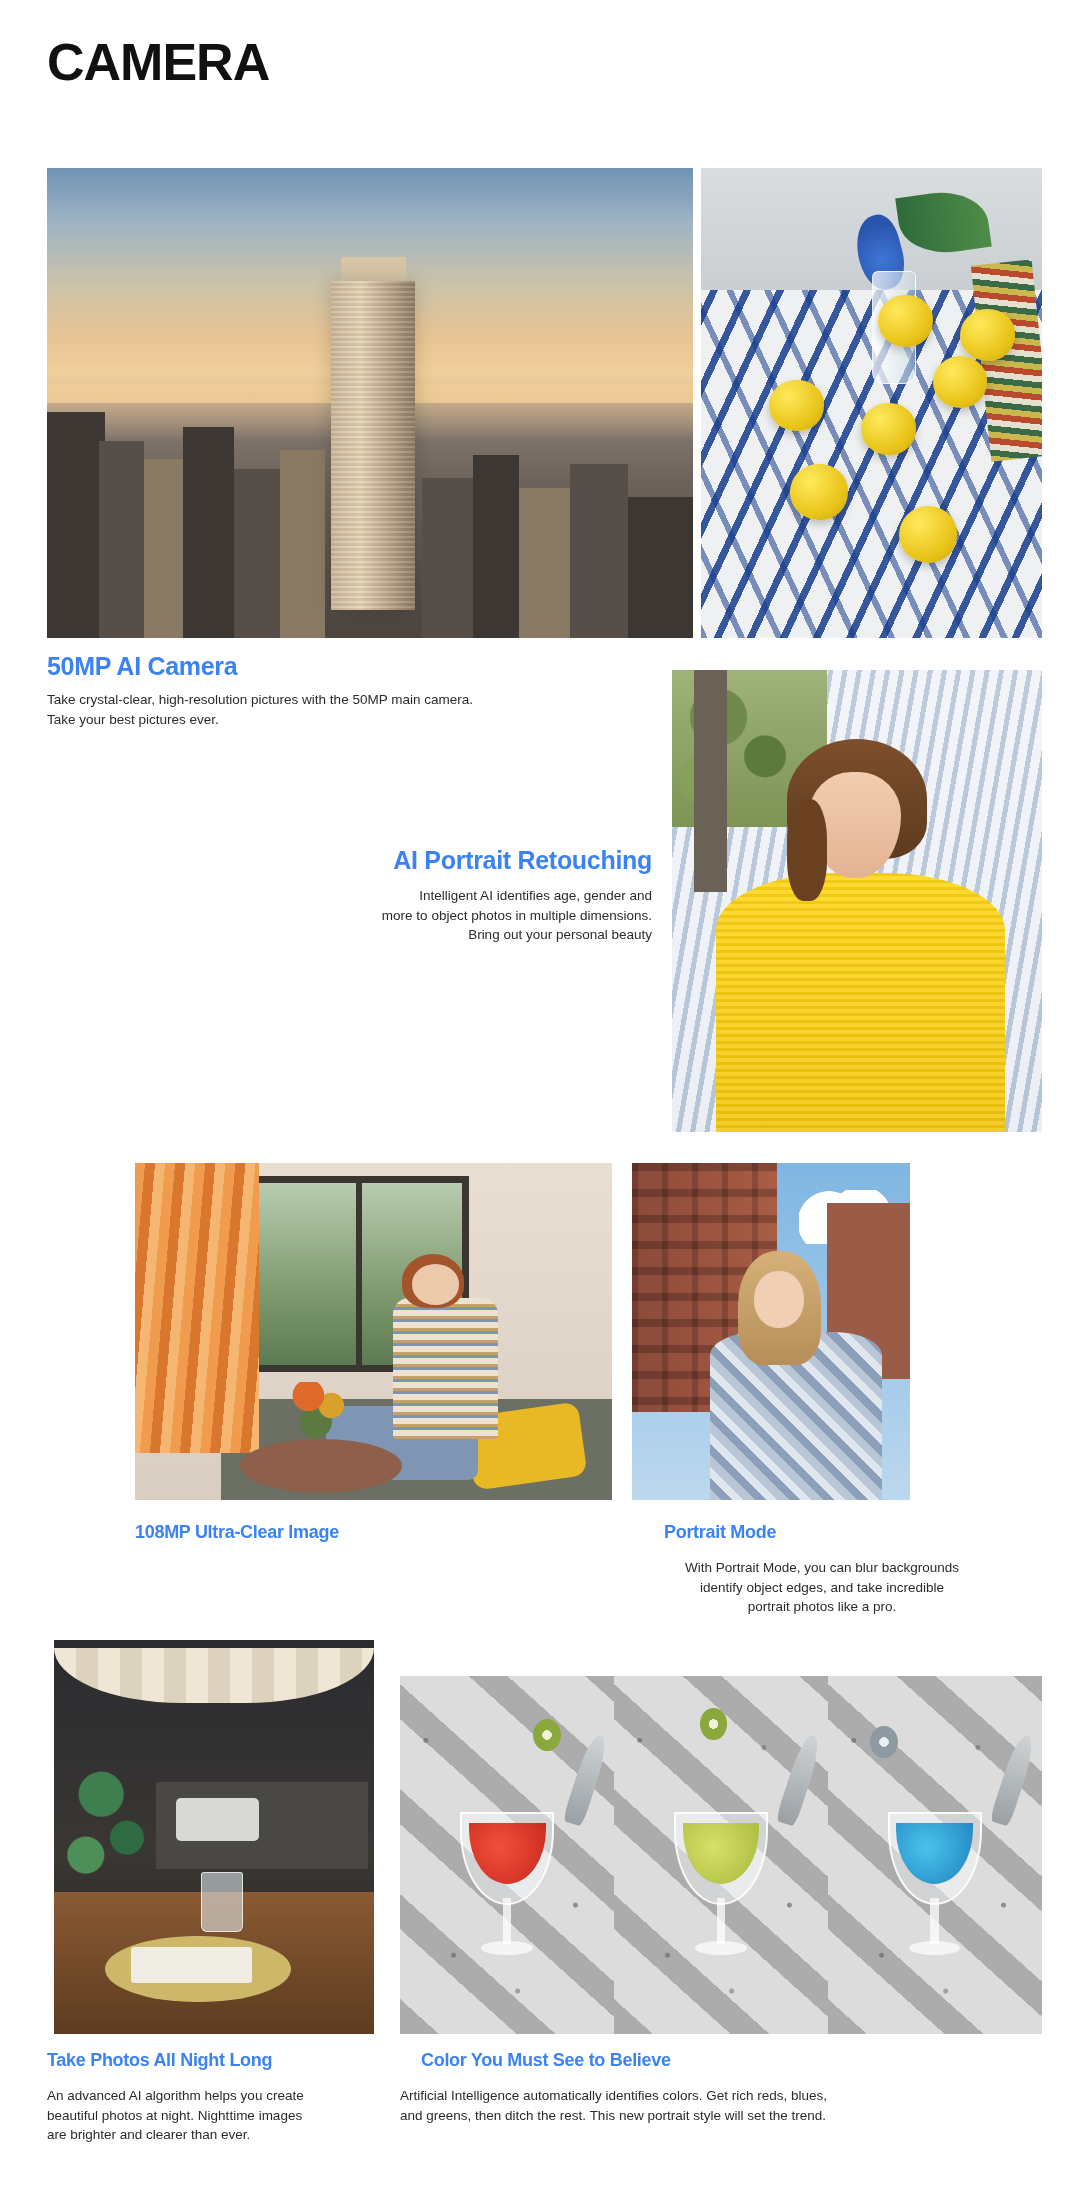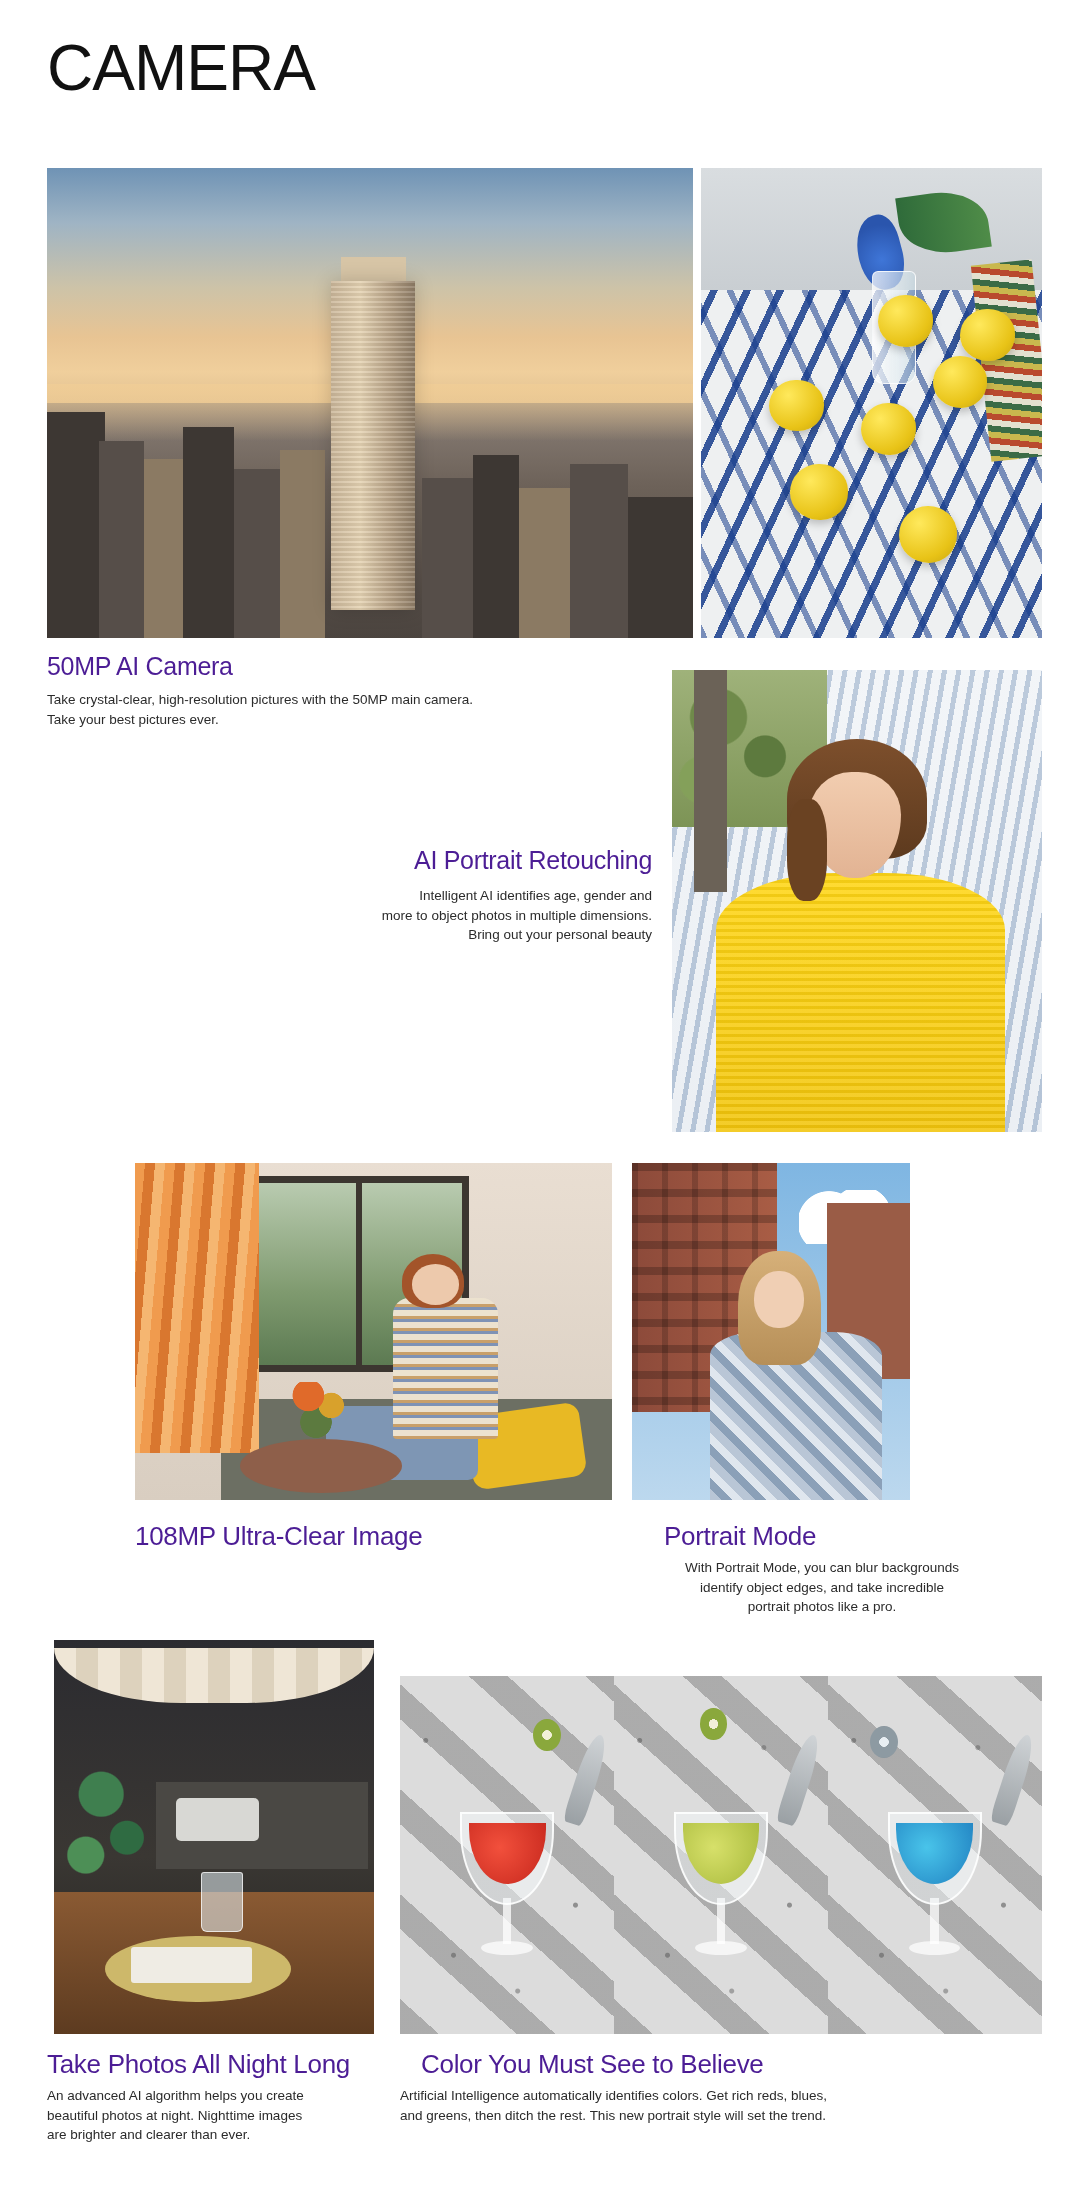--- a/index.html
+++ b/index.html
@@ -23,9 +23,9 @@
     position: absolute;
     left: 47px;
     top: 36px;
-    font-size: 64px;
+    font-size: 52px;
     line-height: 1;
-    font-weight: 400;
+    font-weight: 700;
     letter-spacing: -1px;
     color: #111;
   }

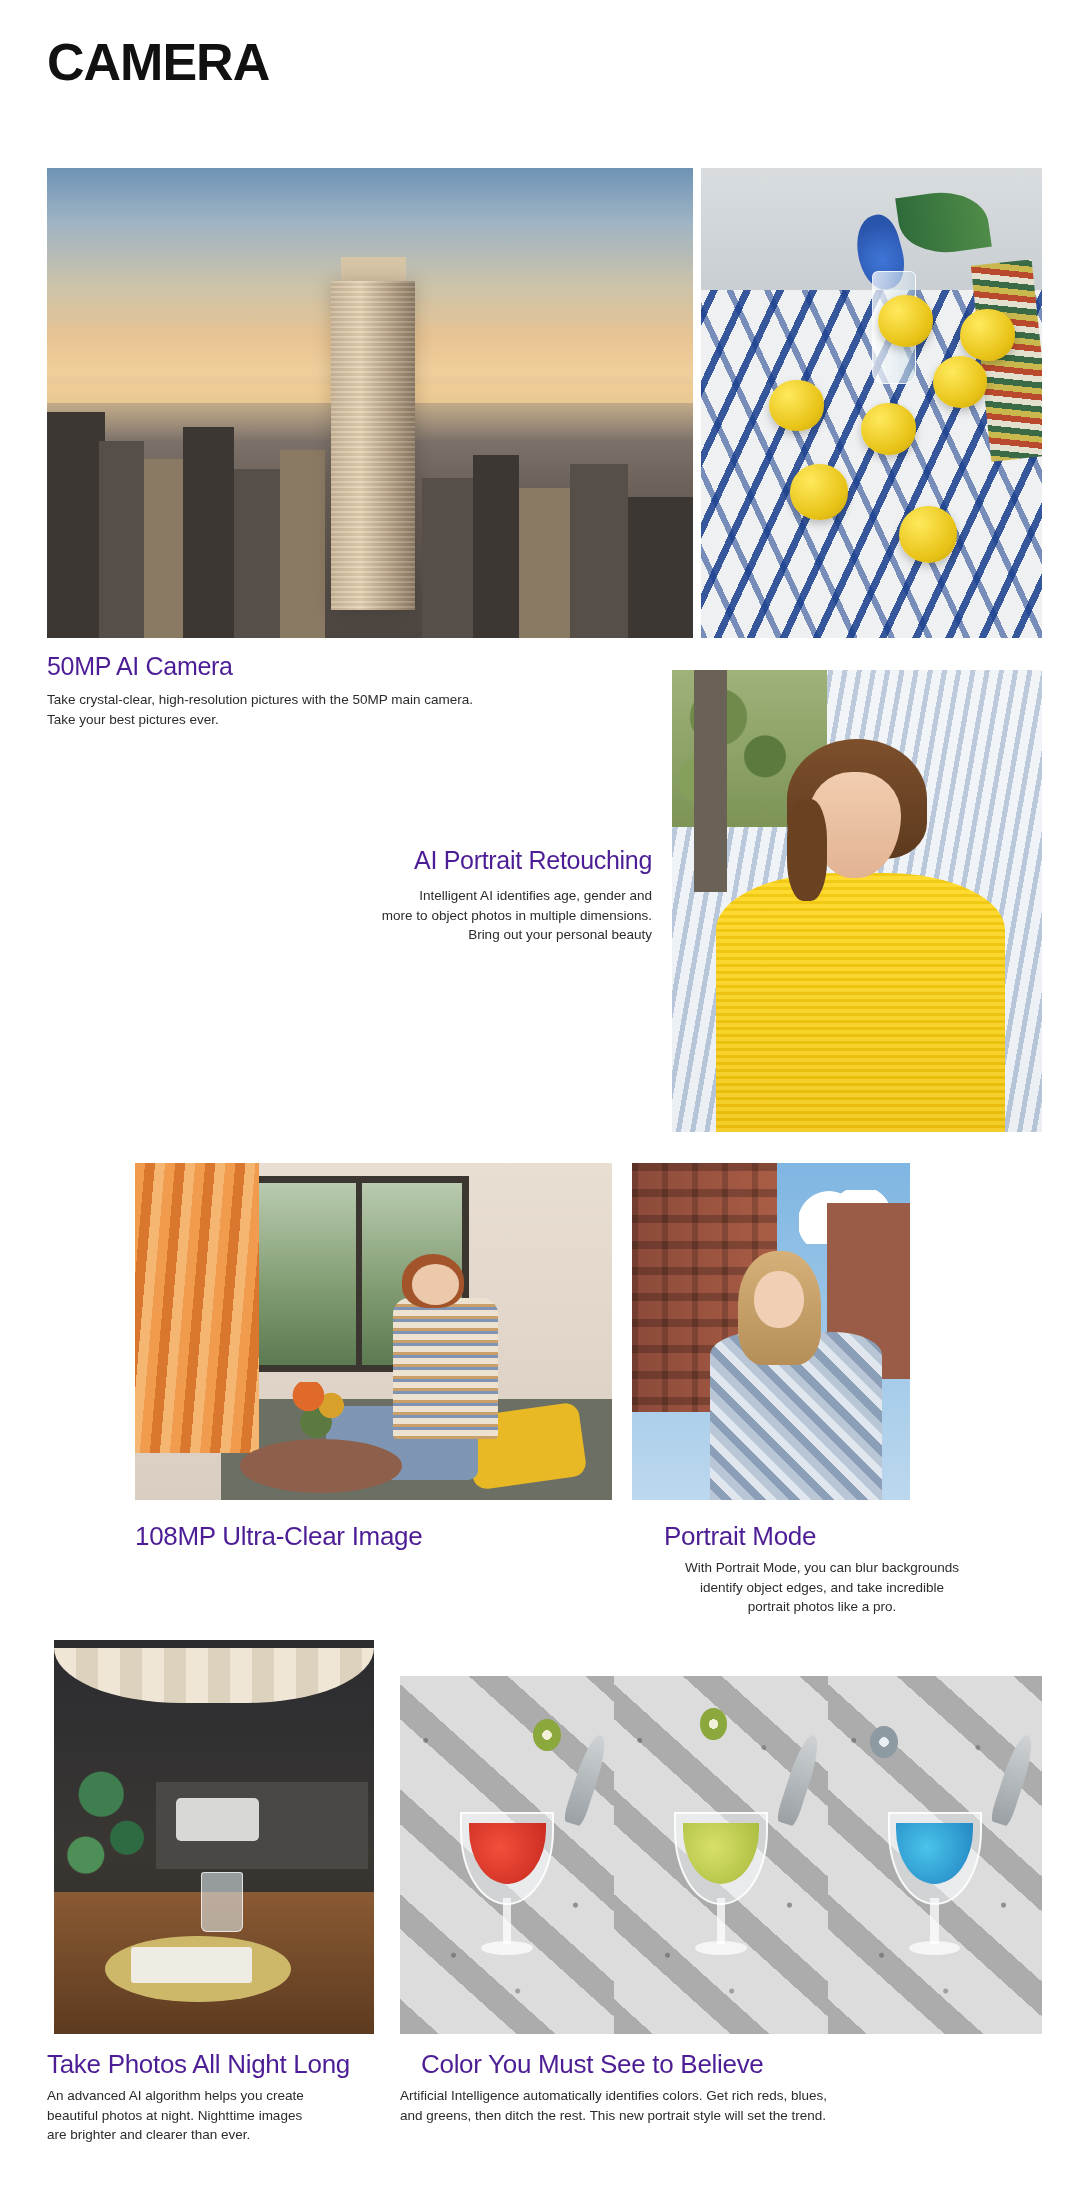--- a/index.html
+++ b/index.html
@@ -42,9 +42,9 @@
   .head {
     position: absolute;
     font-size: 25px;
-    font-weight: 400;
+    font-weight: 700;
     letter-spacing: -0.3px;
-    color: #4c1d95;
+    color: #3b82f6;
     line-height: 1.15;
   }
   .head.small { font-size: 26px; }

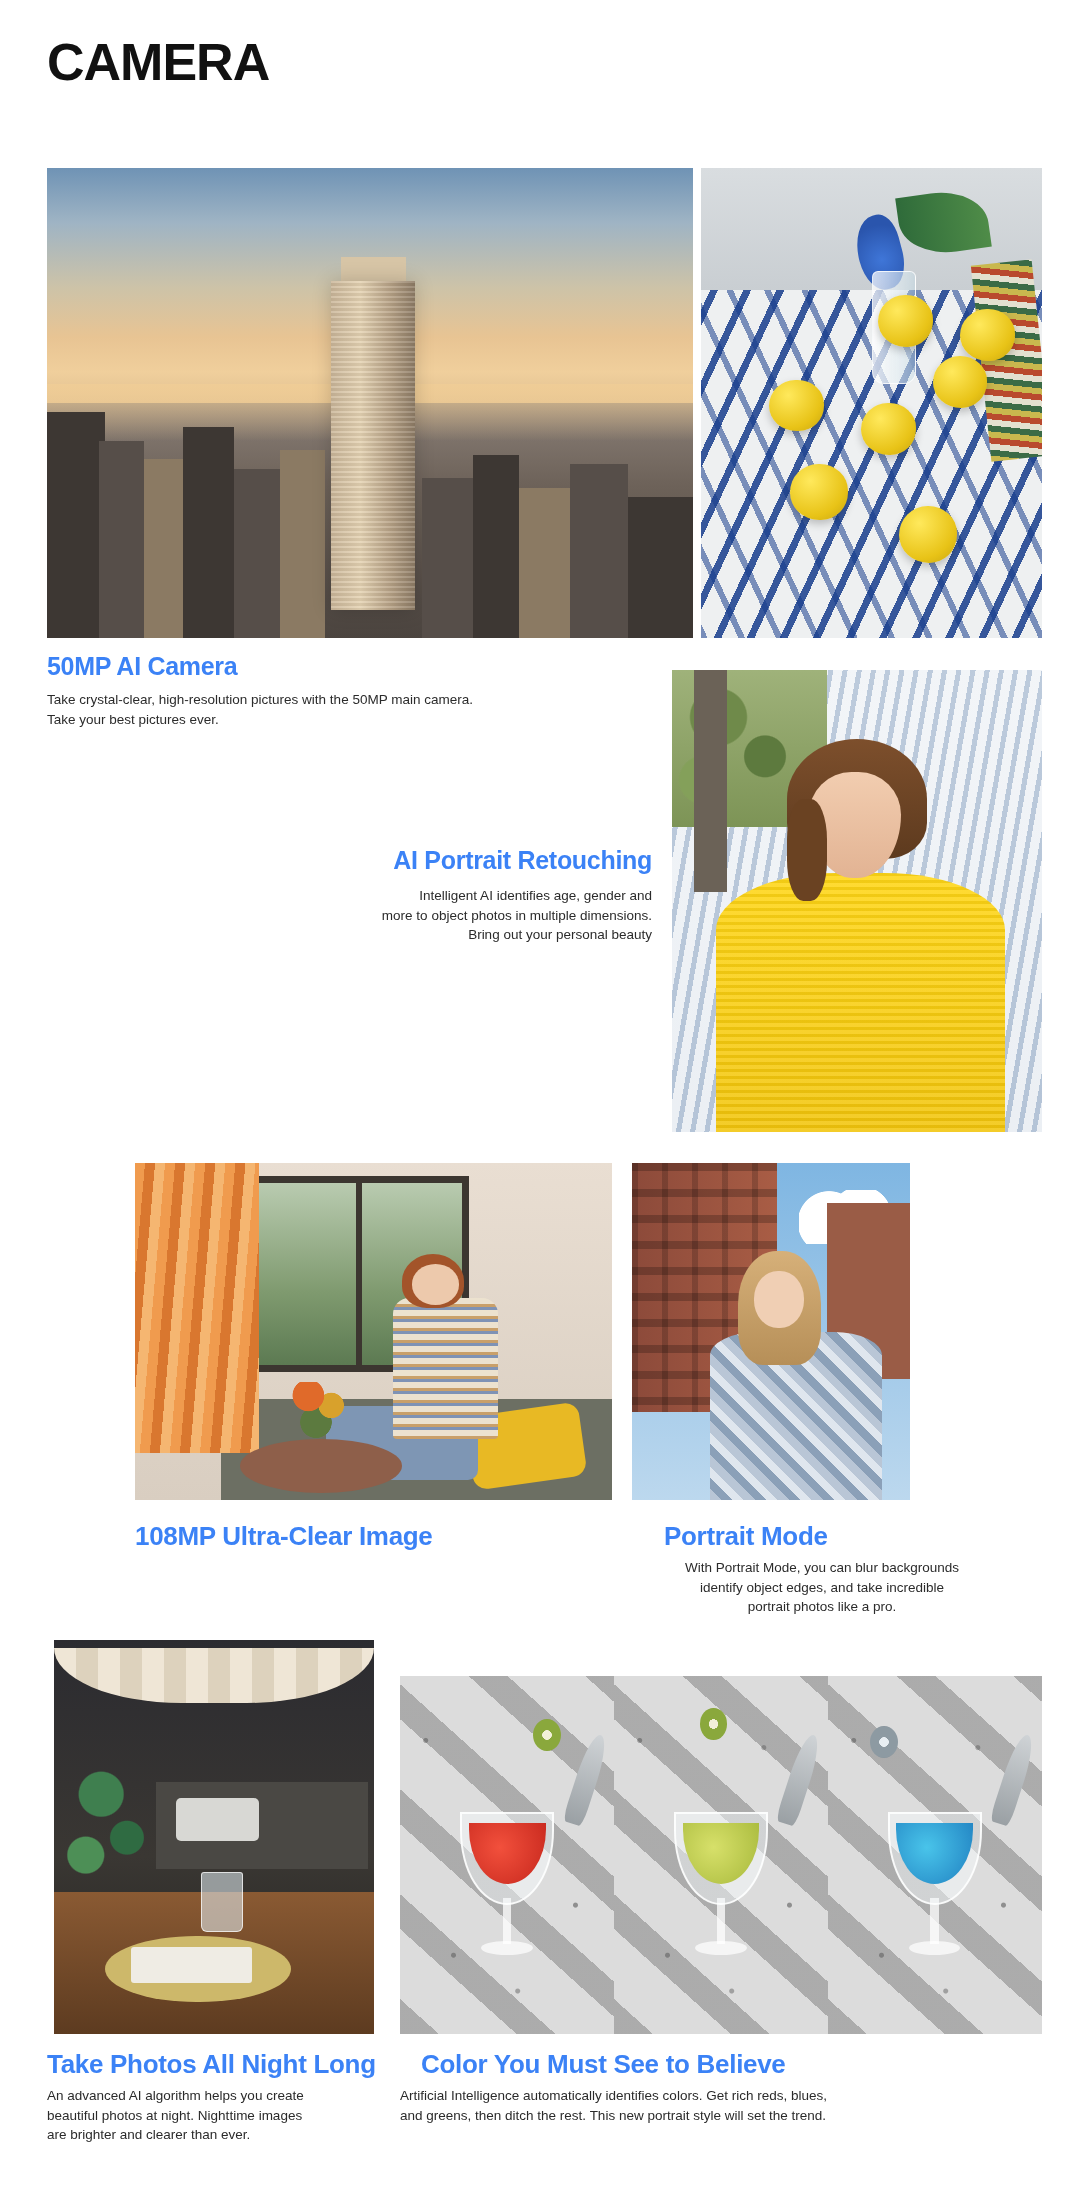--- a/index.html
+++ b/index.html
@@ -47,7 +47,7 @@
     color: #3b82f6;
     line-height: 1.15;
   }
-  .head.small { font-size: 26px; }
+  .head.small { font-size: 18px; }
   .body {
     position: absolute;
     font-size: 13.5px;

